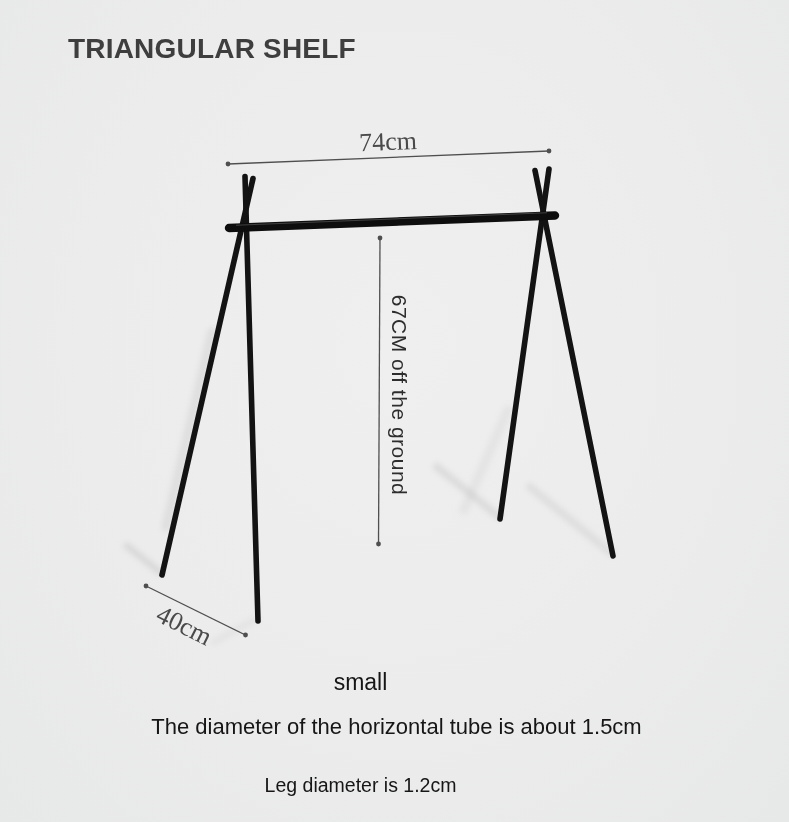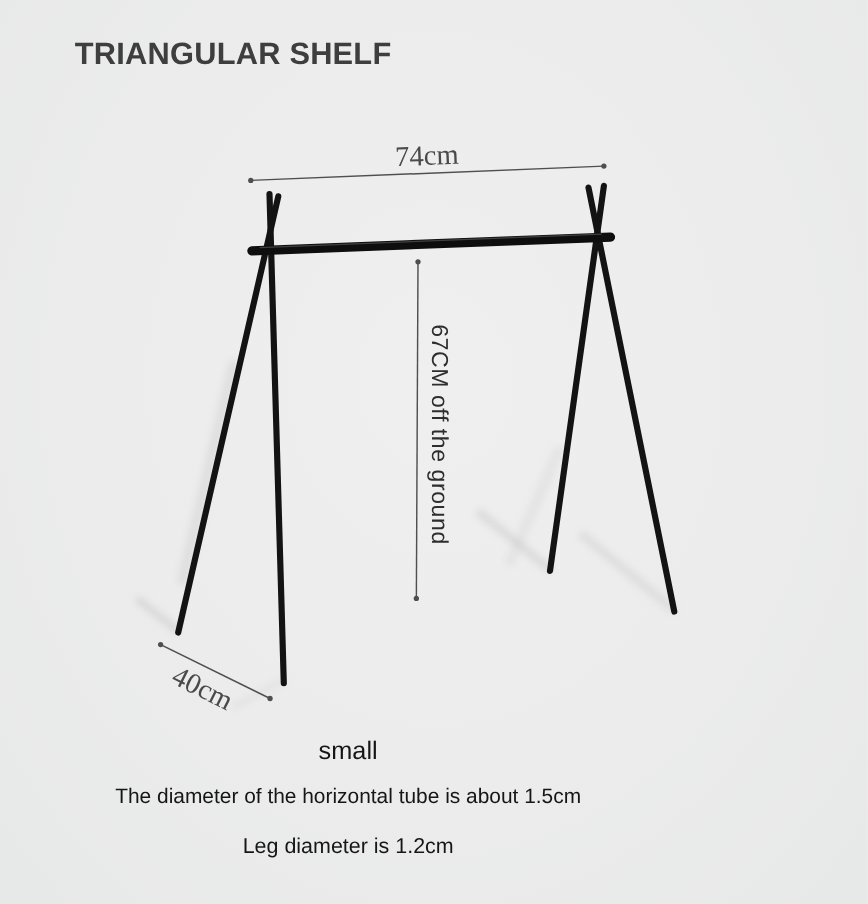--- a/index.html
+++ b/index.html
@@ -55,6 +55,7 @@
     width: 633px;
     text-align: center;
     color: #161616;
+    padding-left: 44px;
   }
   .caption.size { top: 669px; font-size: 23px; }
   .caption.note1 { top: 714px; font-size: 19px; }

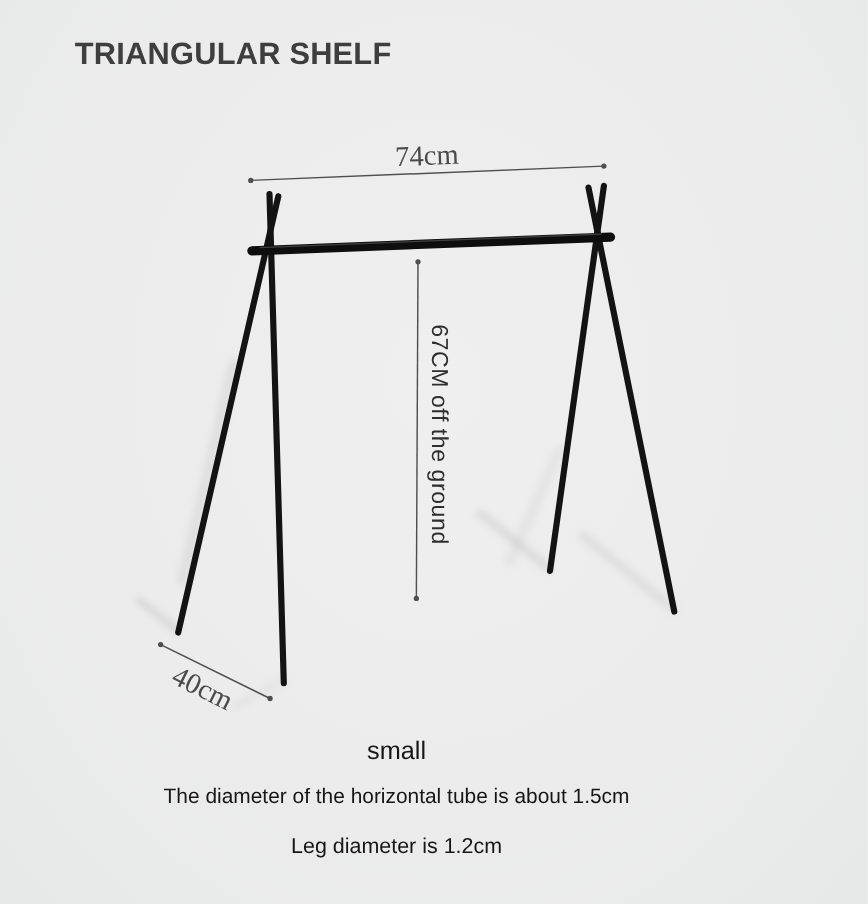--- a/index.html
+++ b/index.html
@@ -58,7 +58,7 @@
     padding-left: 44px;
   }
   .caption.size { top: 669px; font-size: 23px; }
-  .caption.note1 { top: 714px; font-size: 19px; }
+  .caption.note1 { top: 714px; font-size: 22px; margin-left: 36px; }
   .caption.note2 { top: 758px; font-size: 19.5px; }
 </style>
 </head>

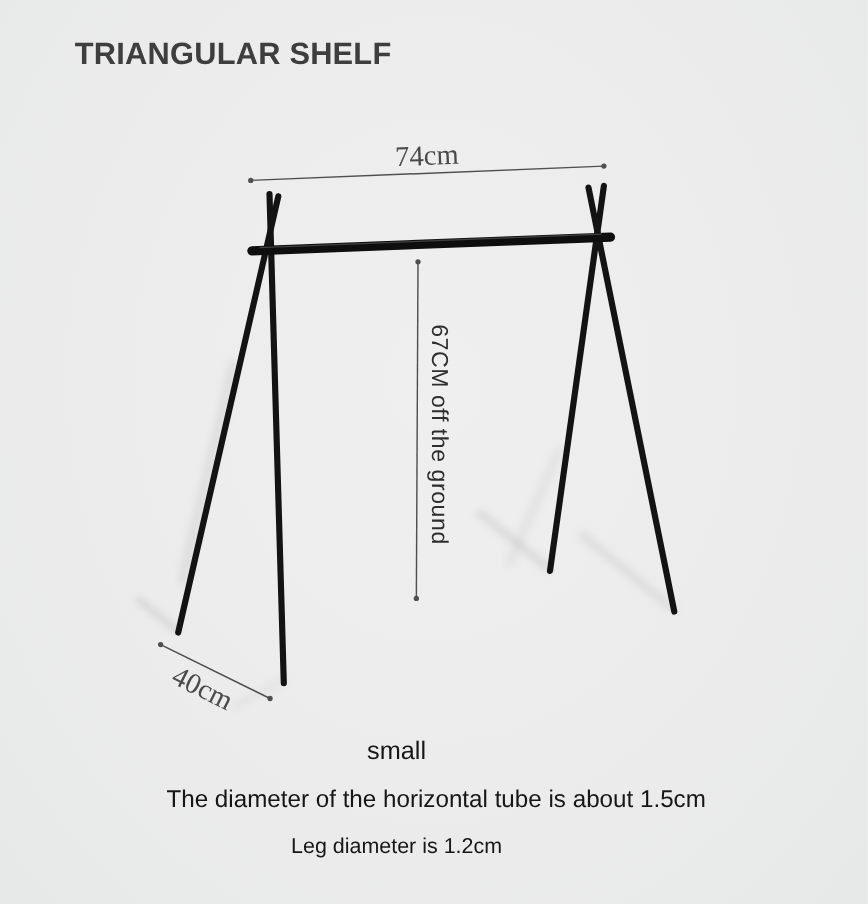--- a/index.html
+++ b/index.html
@@ -59,7 +59,7 @@
   }
   .caption.size { top: 669px; font-size: 23px; }
   .caption.note1 { top: 714px; font-size: 22px; margin-left: 36px; }
-  .caption.note2 { top: 758px; font-size: 19.5px; }
+  .caption.note2 { top: 774px; font-size: 19.5px; }
 </style>
 </head>
 <body>

